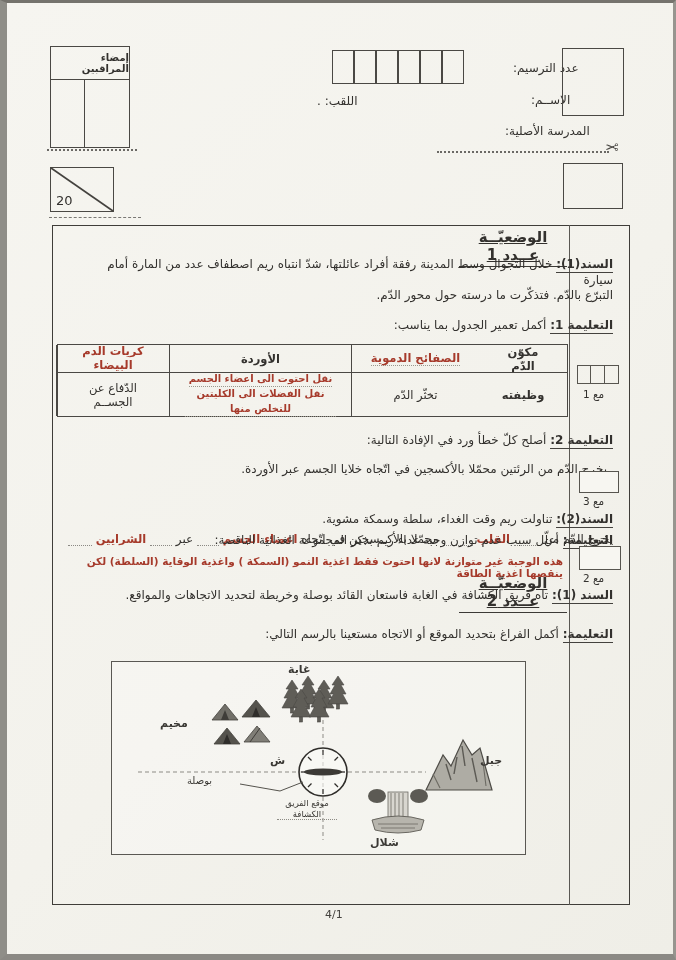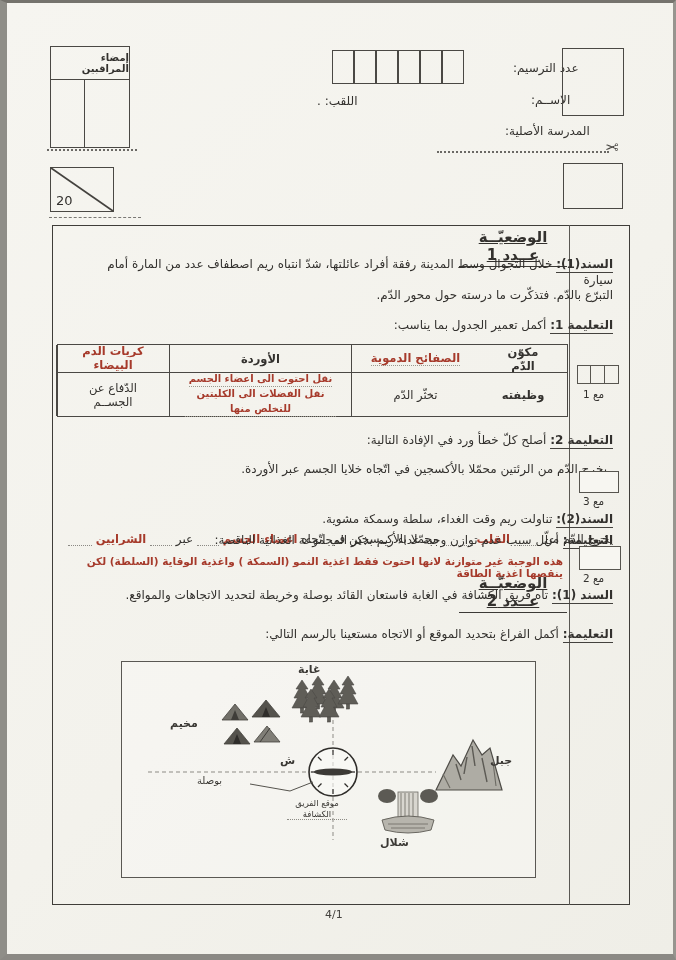--- a/index.html
+++ b/index.html
@@ -161,7 +161,7 @@
     <span>أكمل الفراغ بتحديد الموقع أو الاتجاه مستعينا بالرسم التالي:</span>
   </div>
 
-  <div class="abs diagram" style="left:114px;top:658px;width:415px;height:217px;padding-left:16px;">
+  <div class="abs diagram" style="left:104px;top:658px;width:415px;height:194px;padding-left:16px;">
     <svg width="415" height="194" viewBox="0 0 415 194">
 
       <line x1="10" y1="110" x2="298" y2="110" stroke="#8d8b85" stroke-width="1" stroke-dasharray="4,3"></line>

